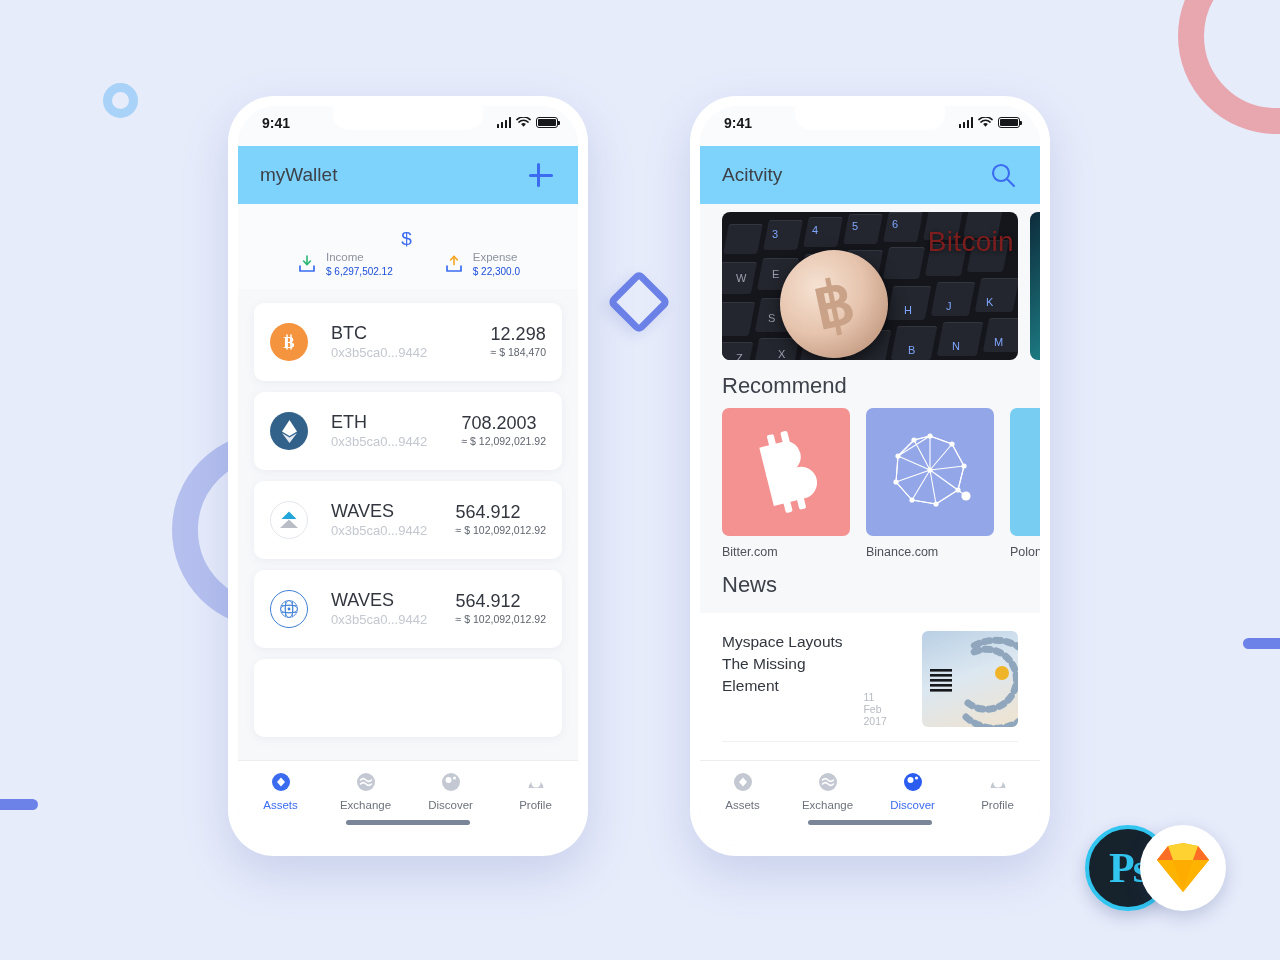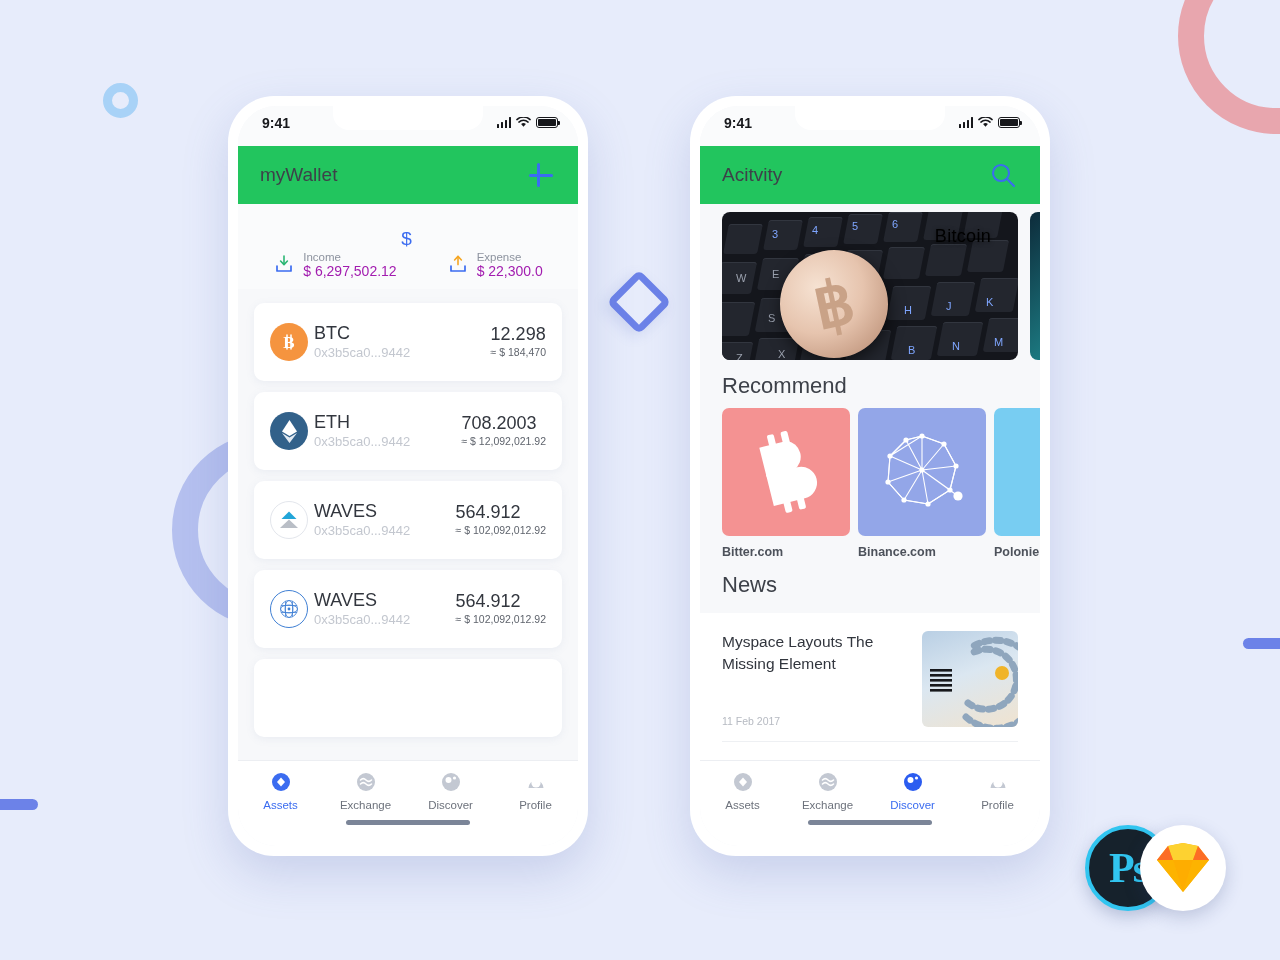--- a/index.html
+++ b/index.html
@@ -113,7 +113,7 @@
   .nav-header {
     flex: 0 0 58px; display: flex; align-items: center;
     justify-content: space-between; padding: 0 22px;
-    background: #22c55e;
+    background: #7dd3fc;
   }
   .nav-title { font-size: 19px; color: #3d4149; font-weight: 400; }
   .plus-btn {

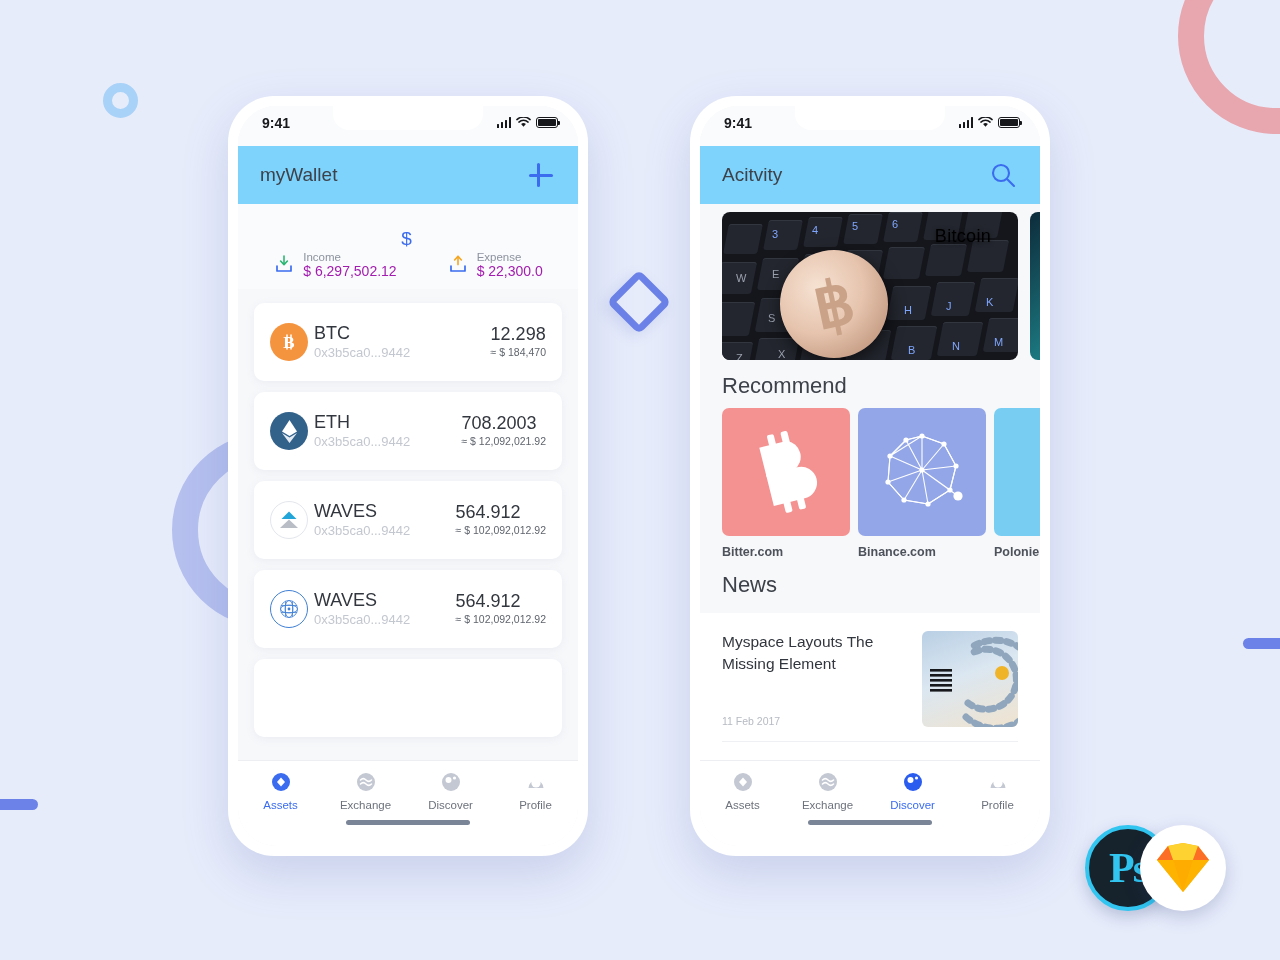--- a/index.html
+++ b/index.html
@@ -182,8 +182,8 @@
   }
   .banner.second { flex: 0 0 296px; }
   .banner-label {
-    position: absolute; right: 27px; top: 14px;
-    color: #000000; font-size: 18px; letter-spacing: .3px;
+    position: absolute; right: 4px; top: 14px;
+    color: #7f1d1d; font-size: 28px; letter-spacing: .3px;
     text-shadow: 0 1px 4px rgba(0,0,0,.55);
   }
   .section-title { font-size: 22px; color: #3d4149; padding: 13px 22px 9px; }

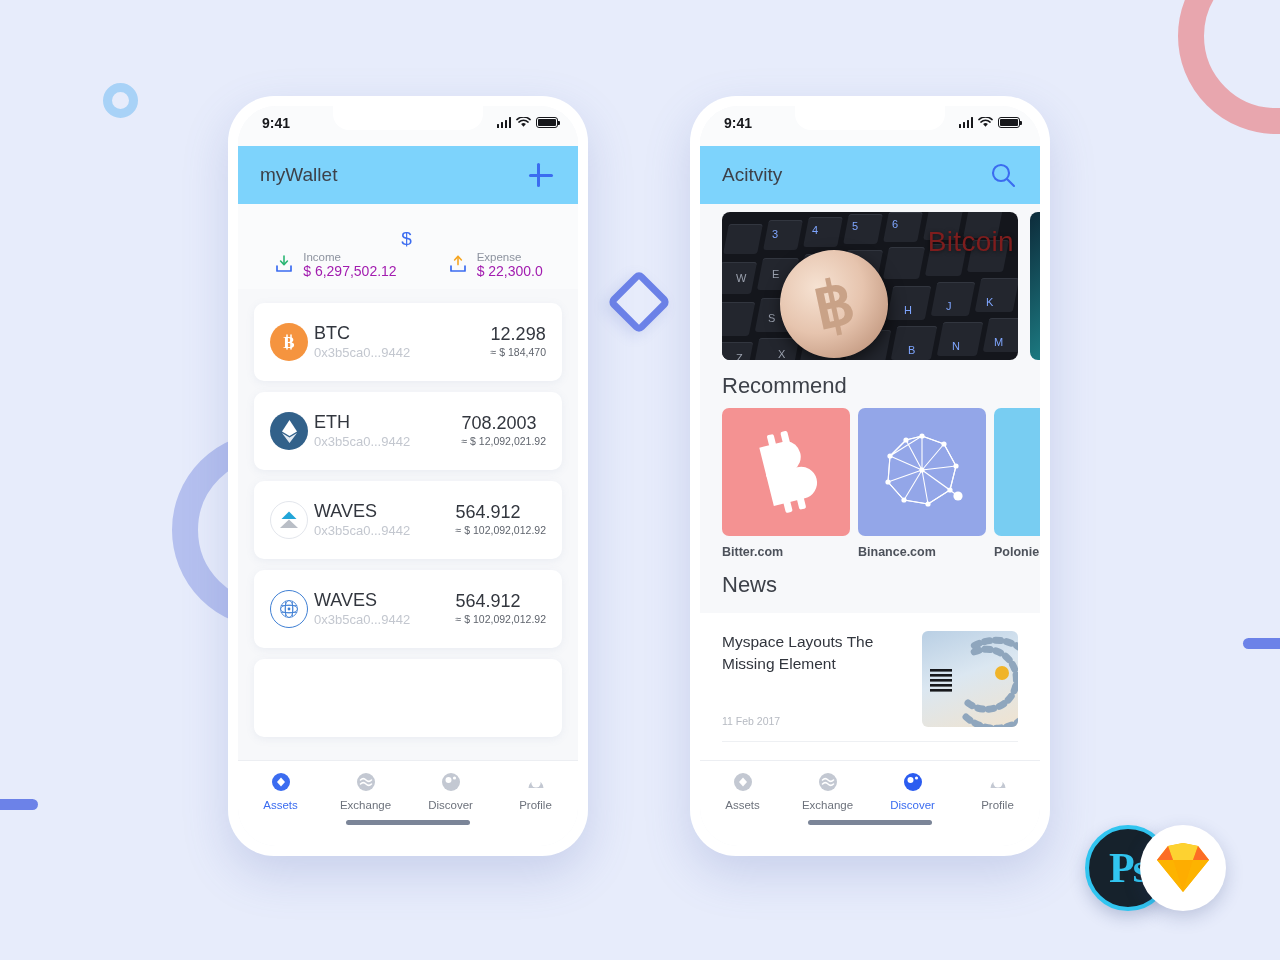--- a/index.html
+++ b/index.html
@@ -141,7 +141,7 @@
   .inout { display: flex; align-items: center; gap: 8px; }
   .inout .txt { text-align: left; }
   .inout .lbl { font-size: 11.5px; color: #8d939f; line-height: 14px; }
-  .inout .val { font-size: 14px; color: #a21caf; line-height: 15px; }
+  .inout .val { font-size: 10px; color: #1d4ed8; line-height: 15px; }
 
   
   .coin-list { padding: 14px 16px 0; }

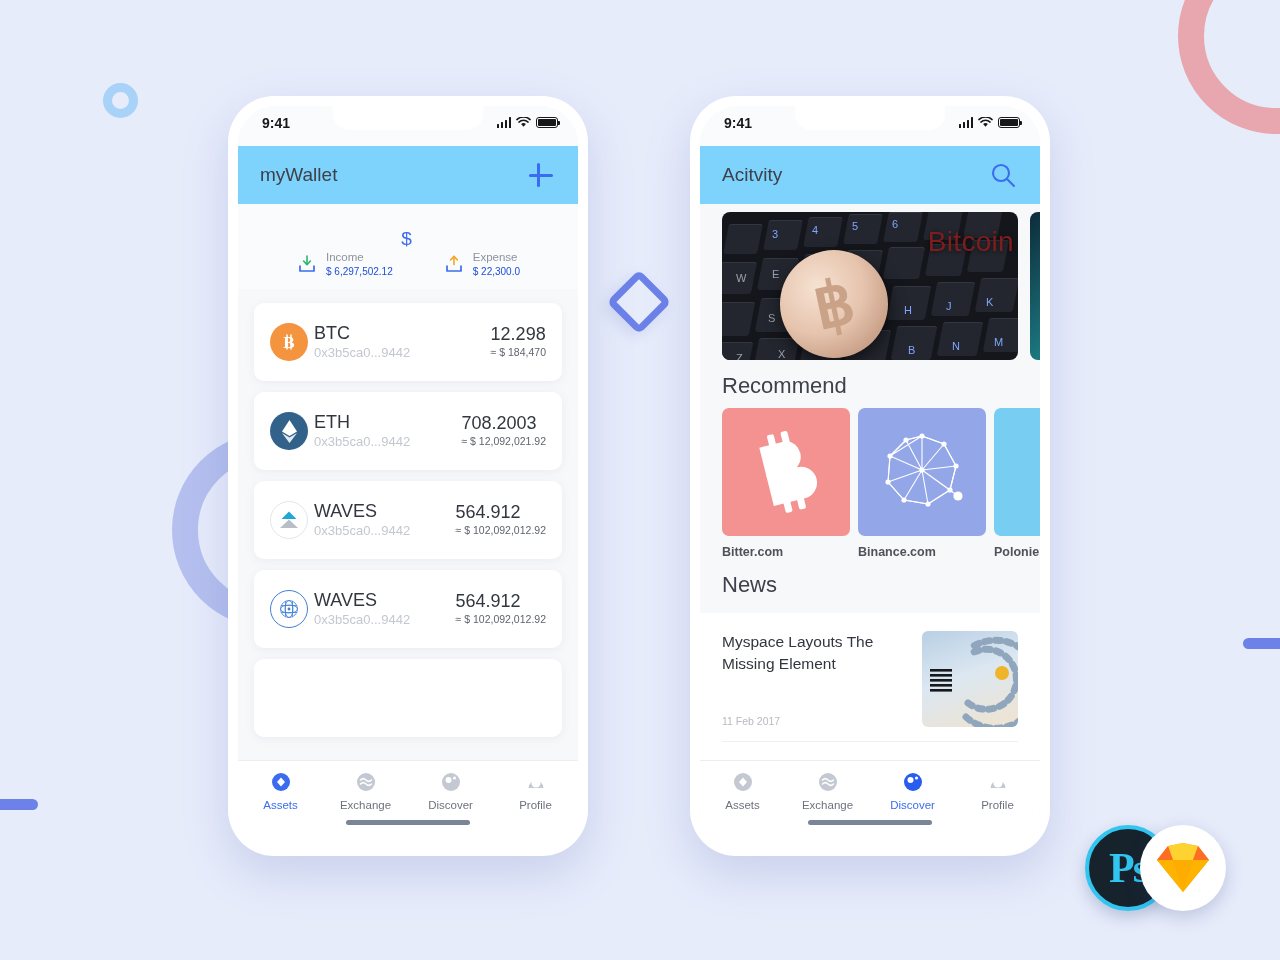--- a/index.html
+++ b/index.html
@@ -151,7 +151,7 @@
     box-shadow: 0 2px 8px rgba(120,135,180,.10);
   }
   .coin-icon { width: 38px; height: 38px; border-radius: 50%; flex: 0 0 38px; position: relative; }
-  .coin-names { margin-left: 6px; flex: 1 1 auto; }
+  .coin-names { margin-left: 23px; flex: 1 1 auto; }
   .coin-sym { font-size: 18px; color: #32363e; line-height: 21px; }
   .coin-addr { font-size: 13px; color: #c3c7cf; line-height: 17px; }
   .coin-vals { }

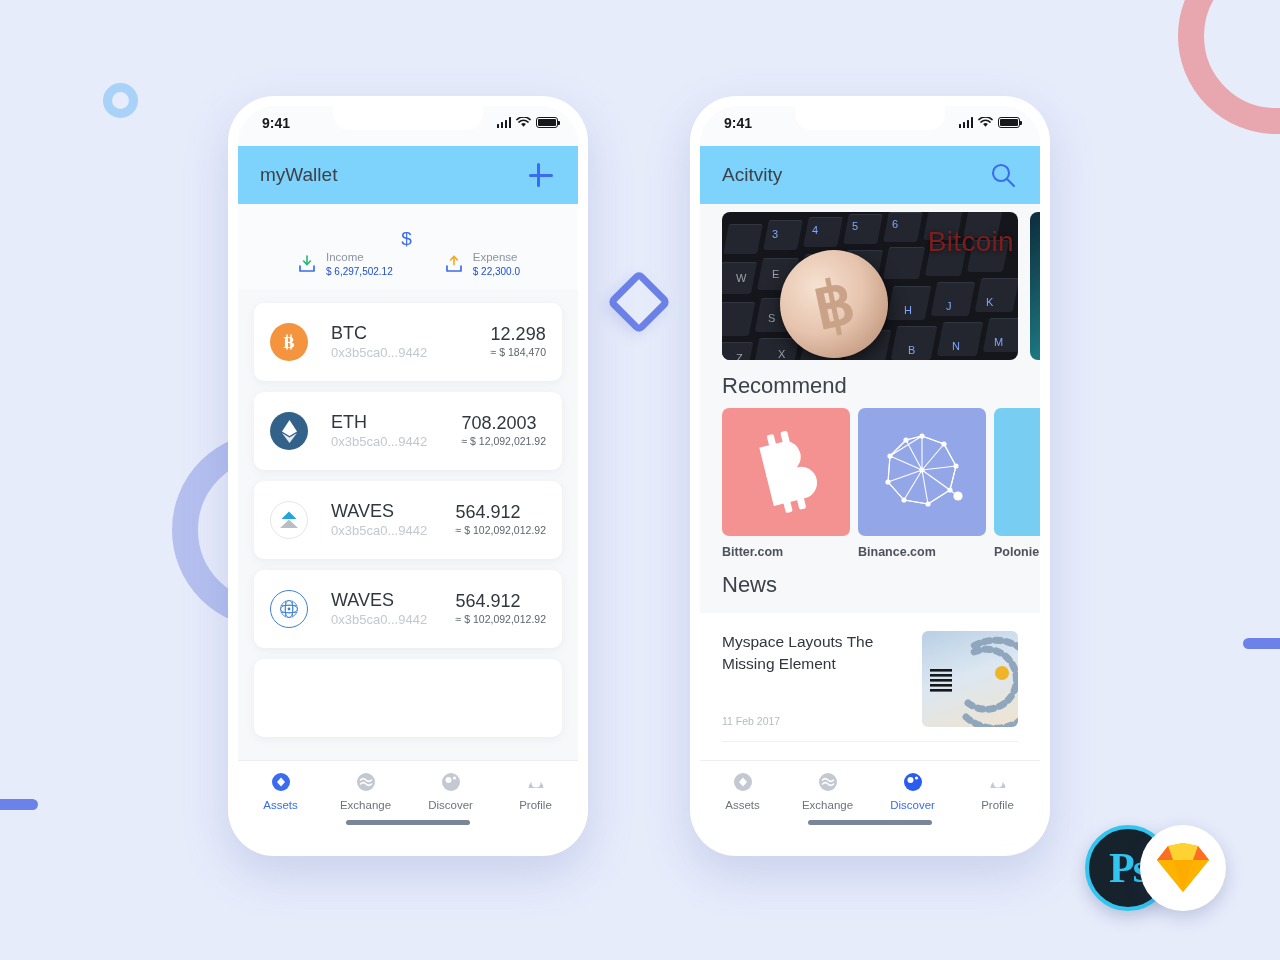--- a/index.html
+++ b/index.html
@@ -188,7 +188,7 @@
   }
   .section-title { font-size: 22px; color: #3d4149; padding: 13px 22px 9px; }
 
-  .rec-row { padding-left: 22px; display: flex; gap: 8px; font-weight: bold; }
+  .rec-row { padding-left: 22px; display: flex; gap: 16px; }
   .rec-item { flex: 0 0 128px; }
   .rec-tile {
     width: 128px; height: 128px; border-radius: 7px;

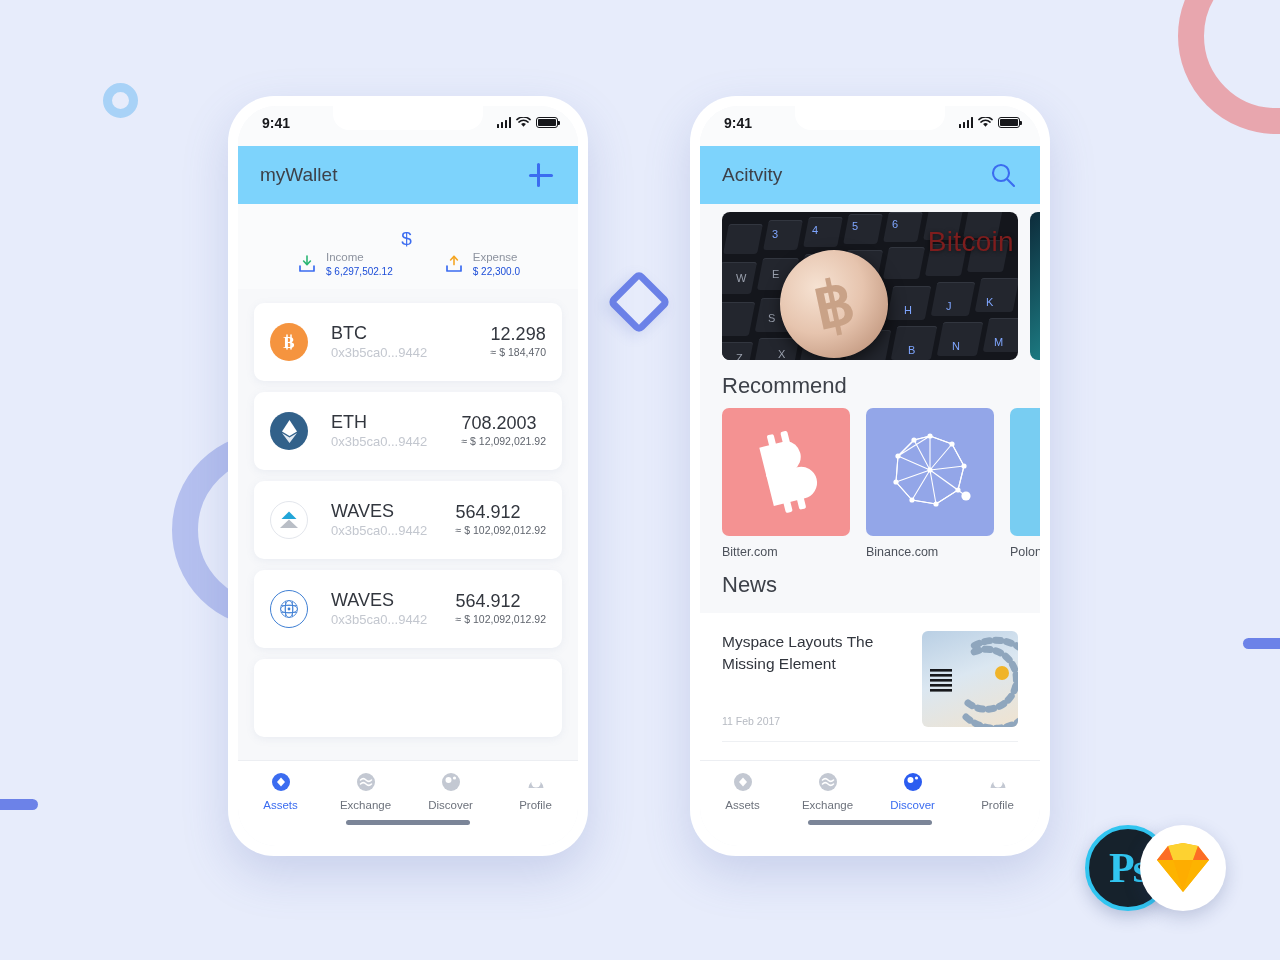--- a/index.html
+++ b/index.html
@@ -200,7 +200,7 @@
     background: #ffffff; margin: 6px 0 0; padding: 0 22px;
   }
   .news-item { display: flex; padding: 18px 0 14px; border-bottom: 1px solid #eef0f3; }
-  .news-text { flex: 1 1 auto; padding-right: 28px; display: flex; flex-direction: column; }
+  .news-text { flex: 1 1 auto; padding-right: 28px; display: flex; flex-direction: row; }
   .news-title { font-size: 15.5px; color: #32363e; line-height: 22px; }
   .news-date { font-size: 10.5px; color: #b6bac2; margin-top: auto; padding-top: 22px; }
   .news-thumb { flex: 0 0 96px; height: 96px; border-radius: 6px; overflow: hidden; position: relative; }

